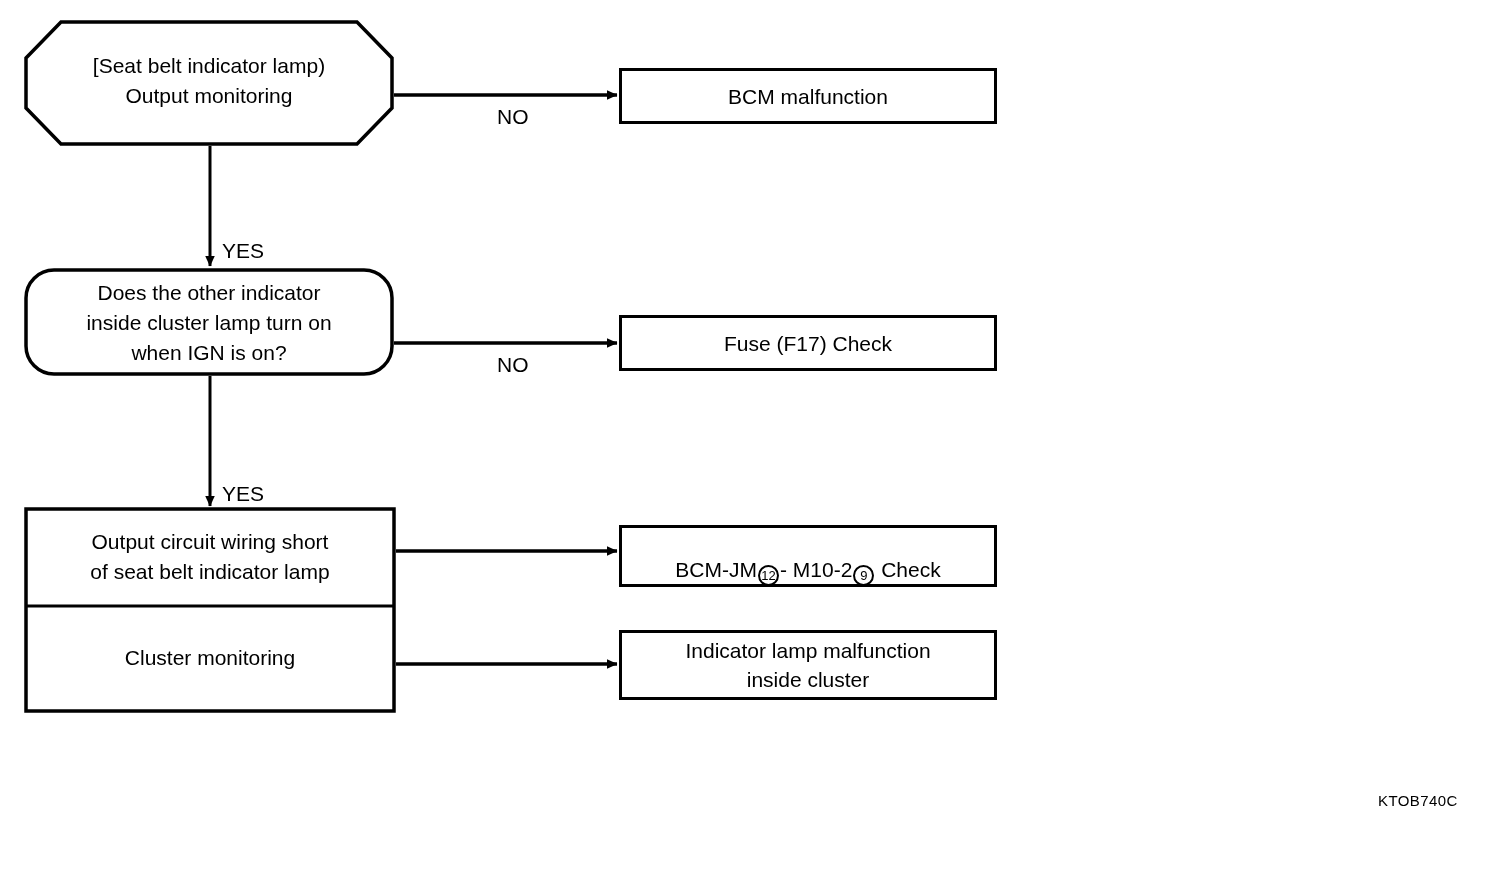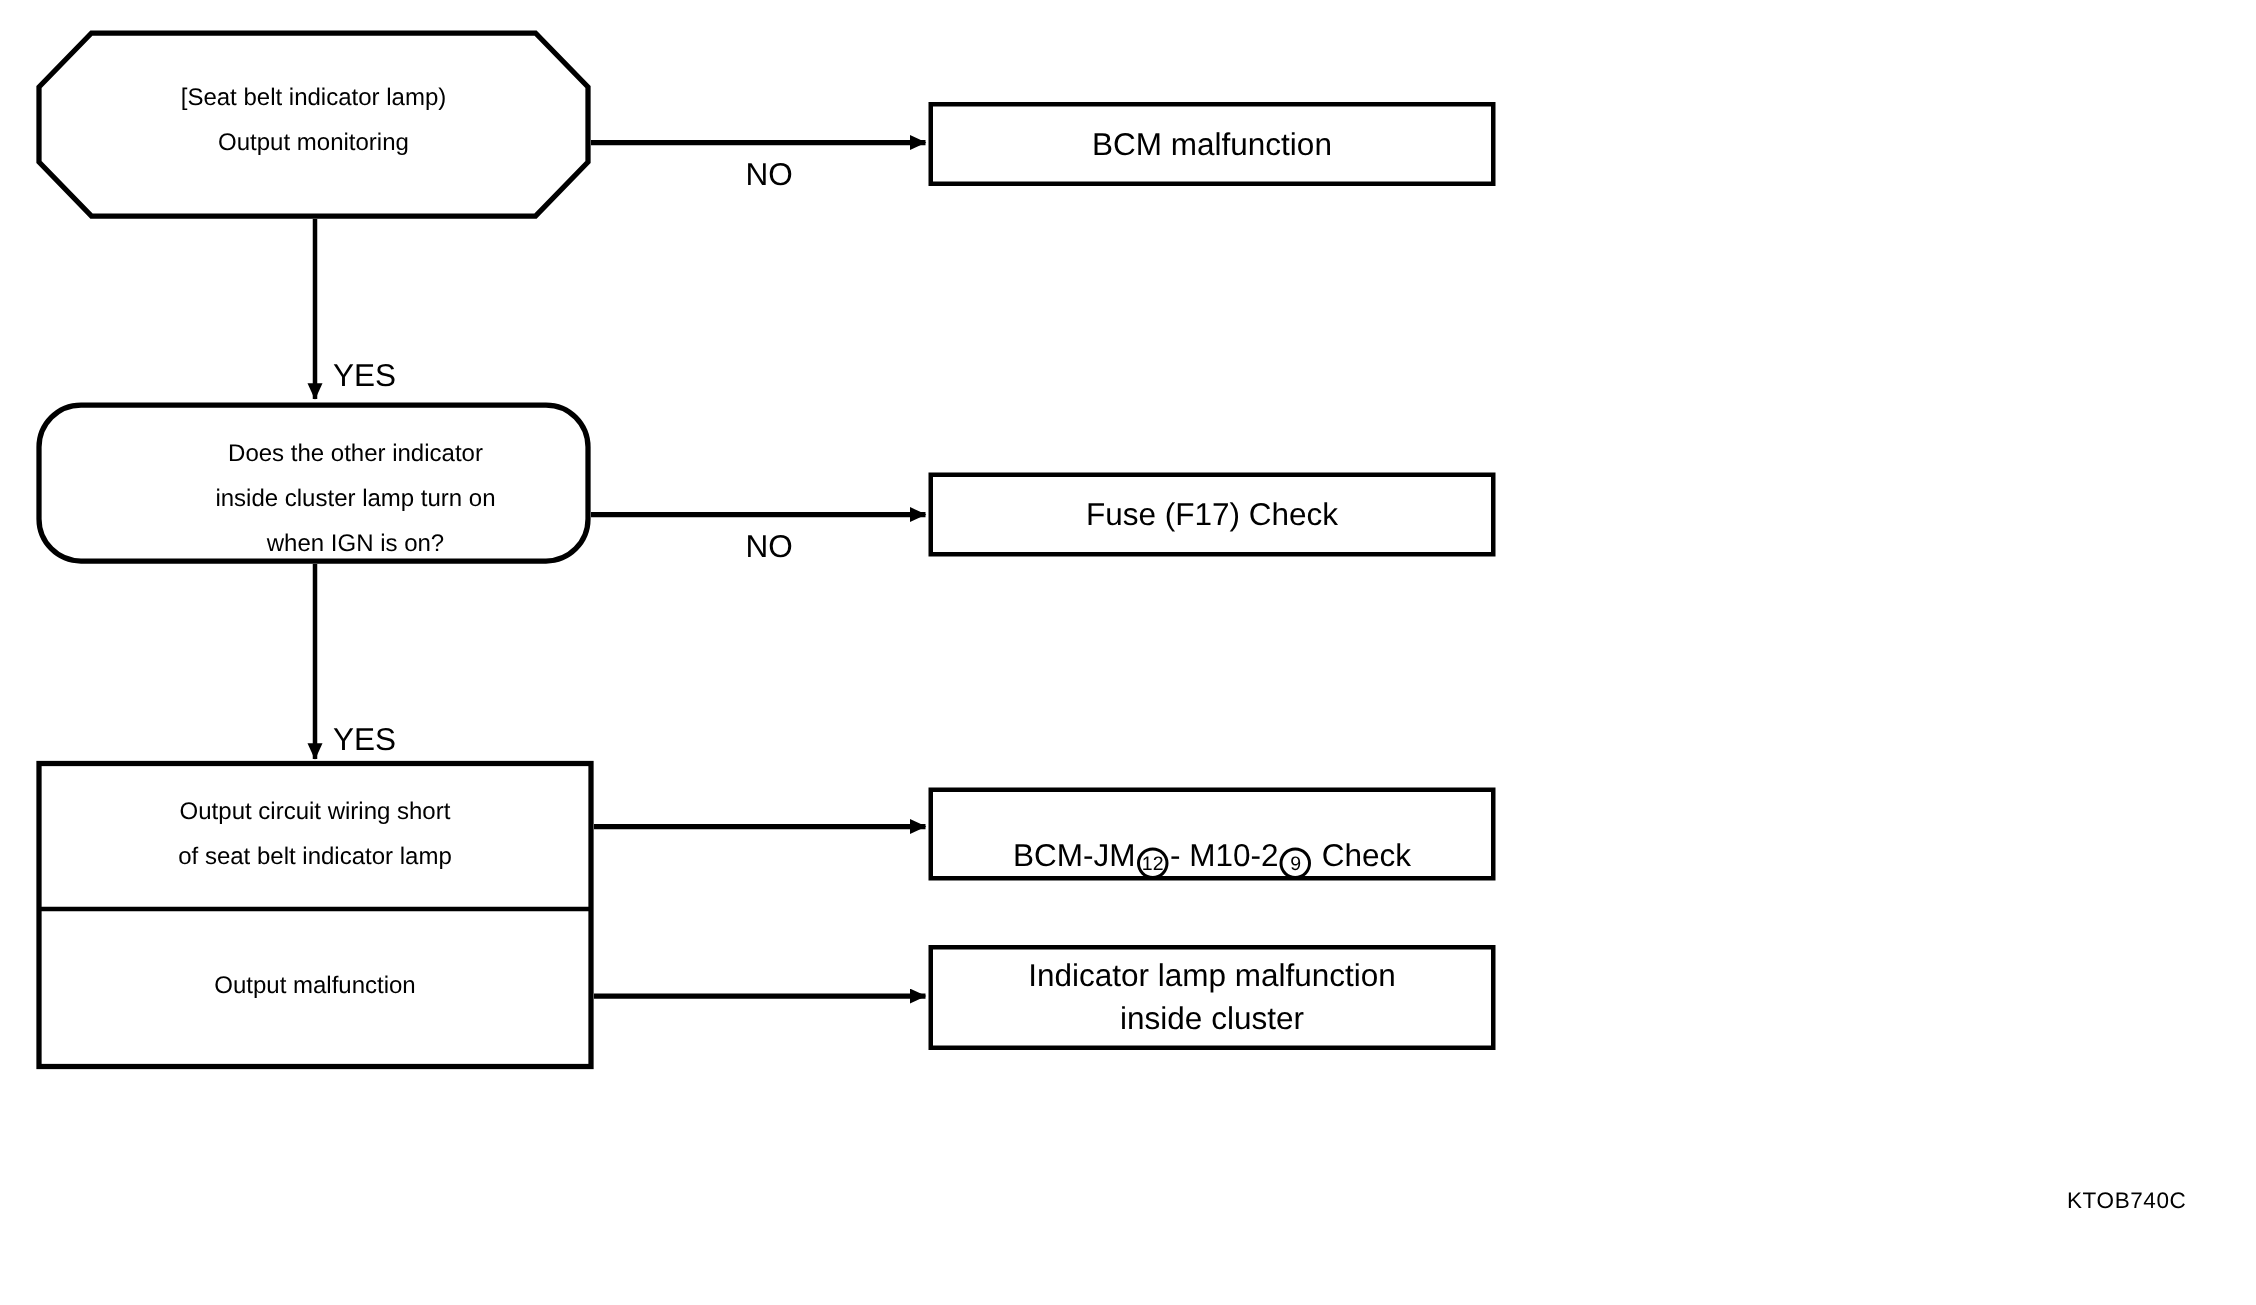--- a/index.html
+++ b/index.html
@@ -53,7 +53,7 @@
     align-items: center;
     justify-content: center;
     text-align: center;
-    font-size: 16px;
+    font-size: 21px;
     line-height: 30px;
     white-space: pre-line;
     width: 100%;

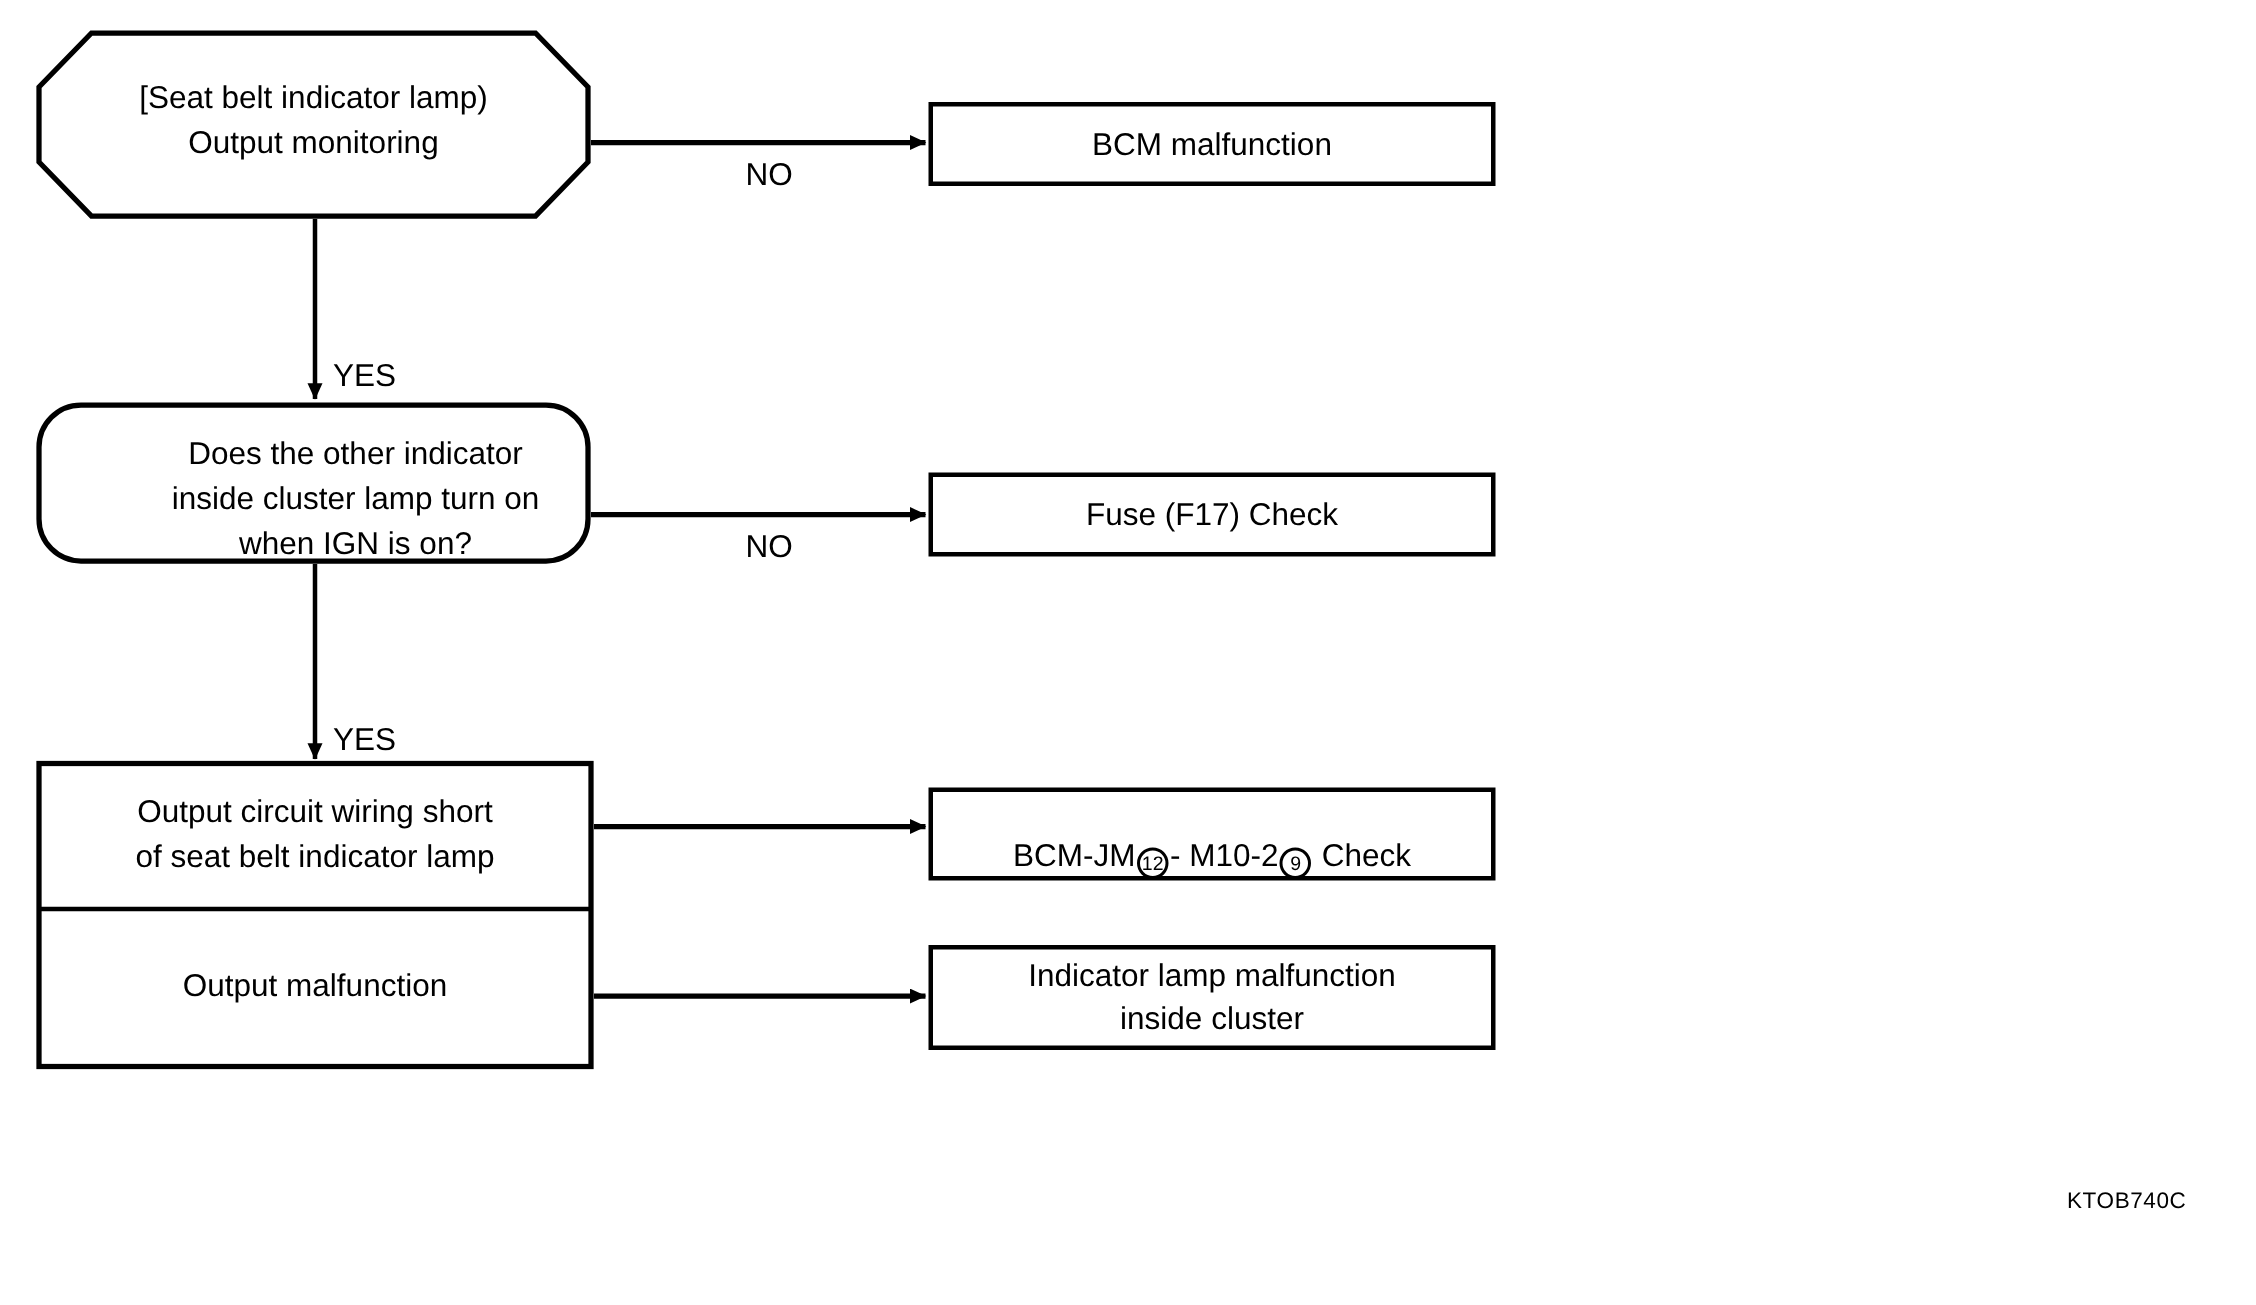--- a/index.html
+++ b/index.html
@@ -146,7 +146,7 @@
     <svg width="370" height="108" viewBox="0 0 370 108">
       <rect x="2" y="2" width="366" height="104" rx="28" ry="28" fill="#ffffff" stroke="#000000" stroke-width="3.5"></rect>
     </svg>
-    <div class="label" style="top:20px; left:0;padding-left:28px;">Does the other indicator
+    <div class="label" style="top:10px; left:0;">Does the other indicator
 inside cluster lamp turn on
 when IGN is on?</div>
   </div>

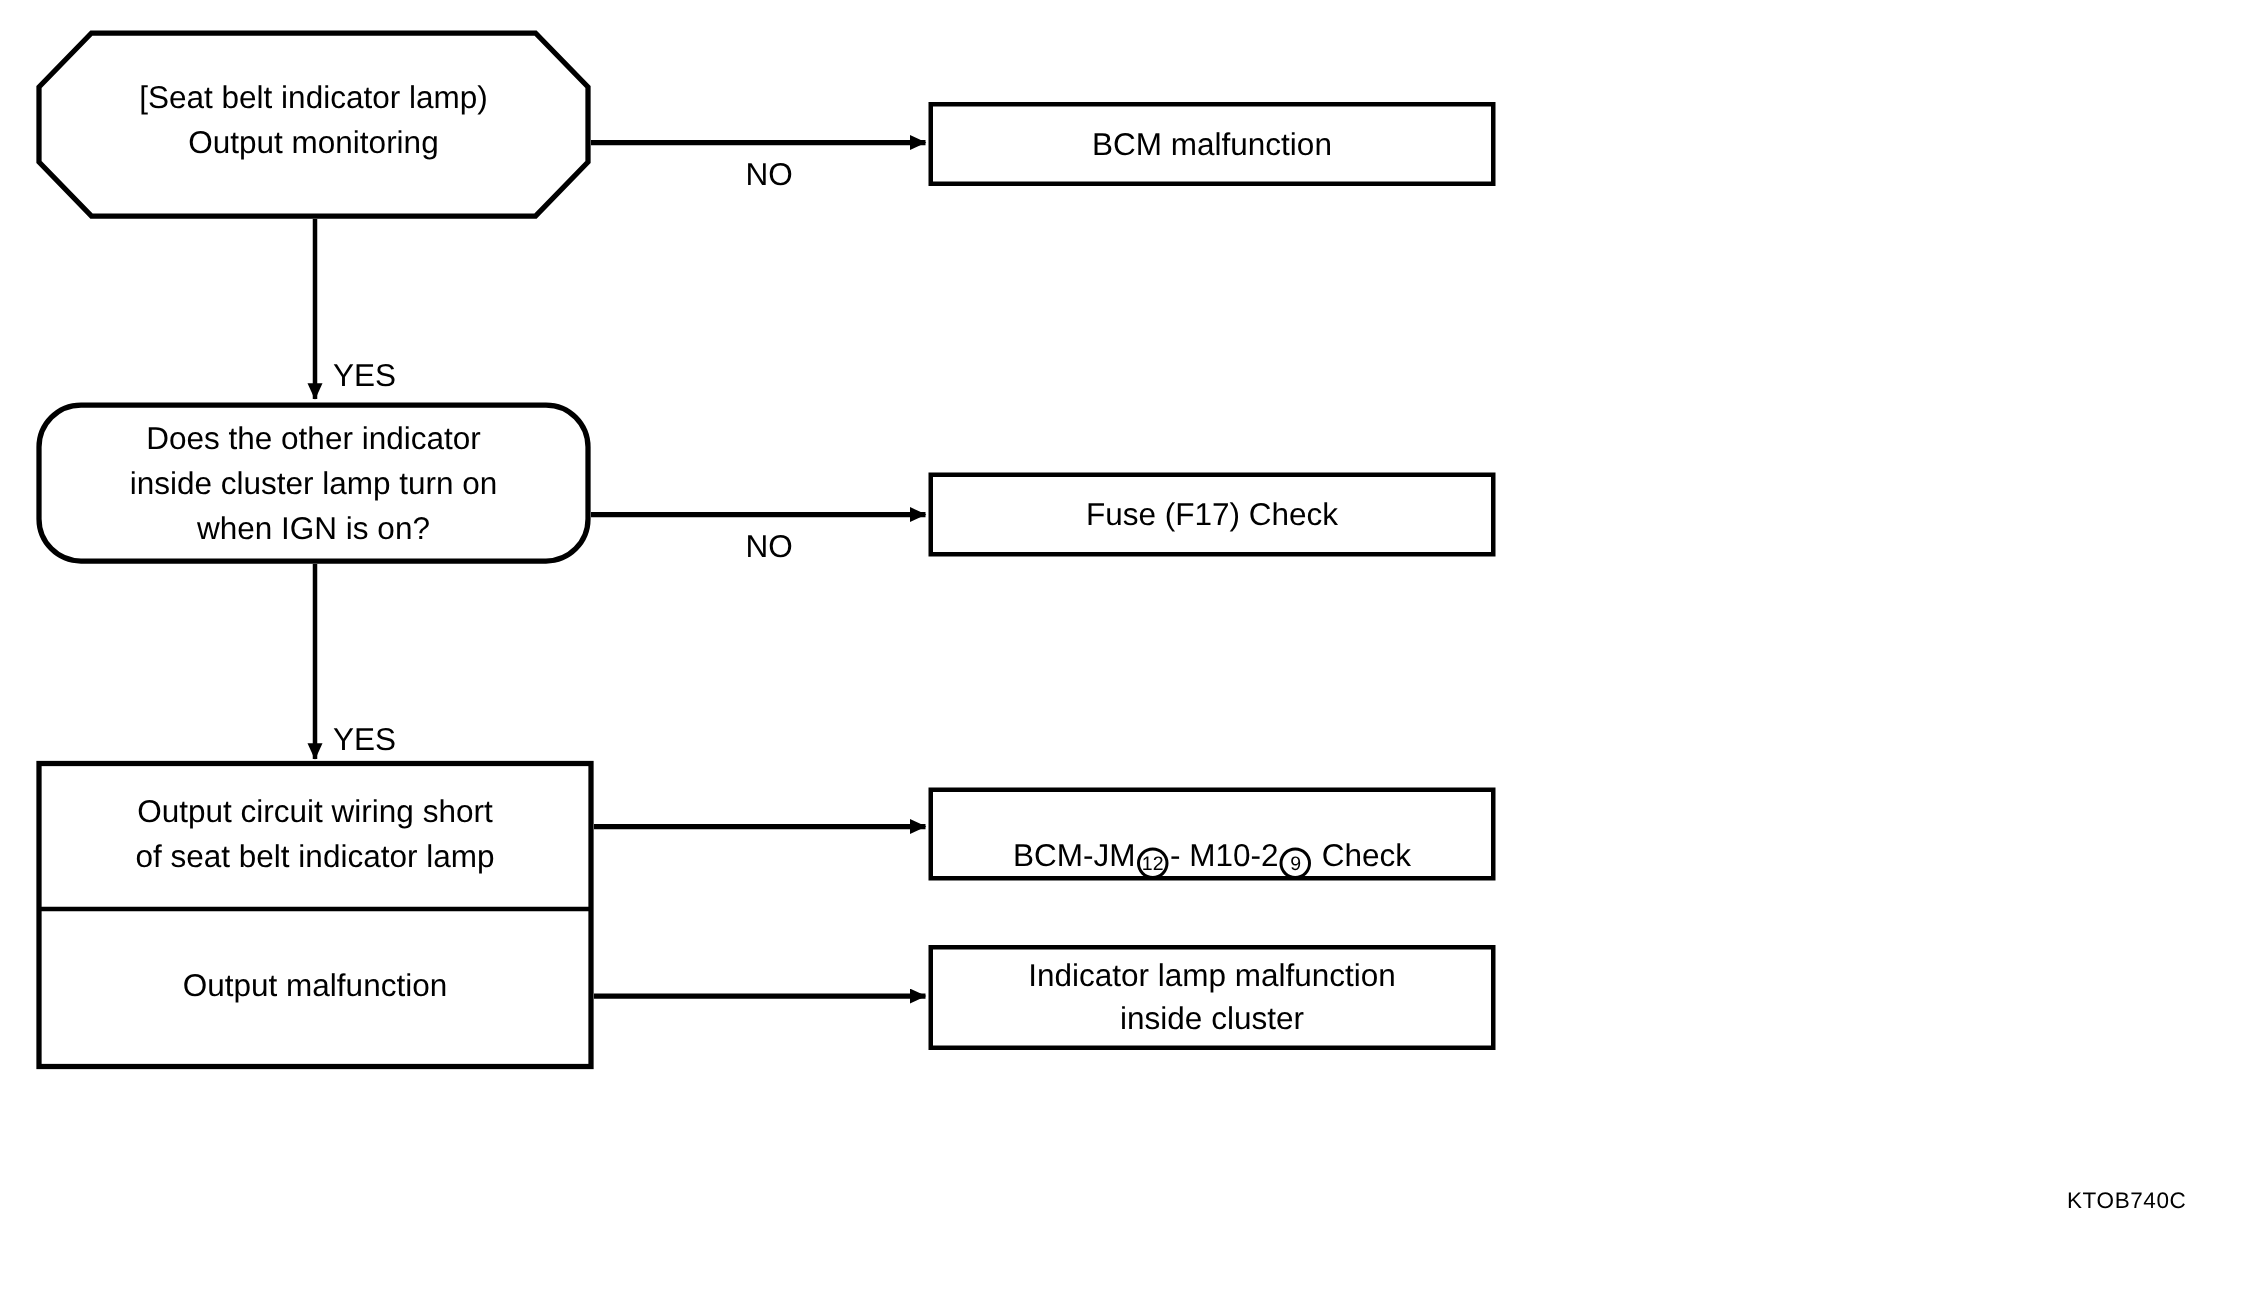--- a/index.html
+++ b/index.html
@@ -162,7 +162,7 @@
     </svg>
     <div class="cell-label" style="top:18px; left:0; height:64px;">Output circuit wiring short
 of seat belt indicator lamp</div>
-    <div class="cell-label" style="top:136px; left:0; height:30px;">Output malfunction</div>
+    <div class="cell-label" style="top:136px; left:0; height:30px;">Cluster monitoring</div>
   </div>
 
   <div class="node rect" style="left:619px; top:525px; width:378px; height:62px;">

